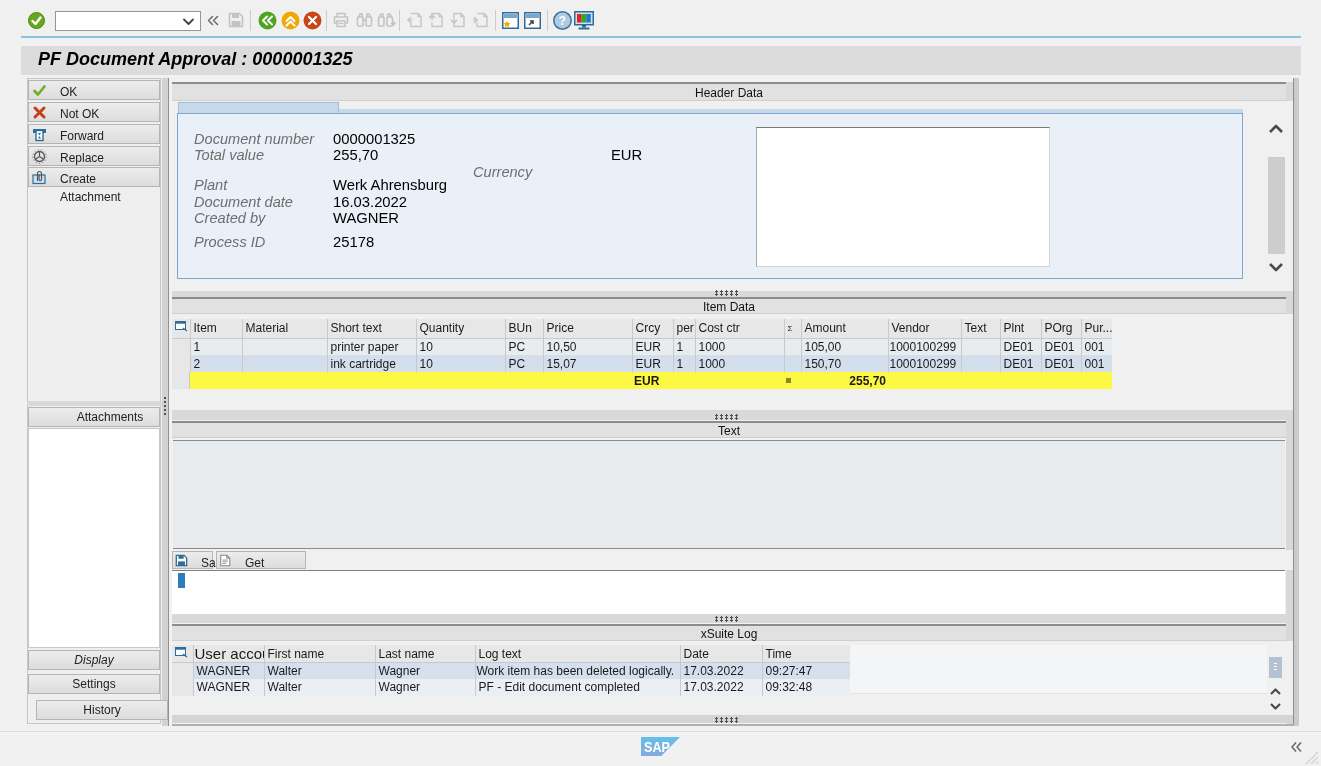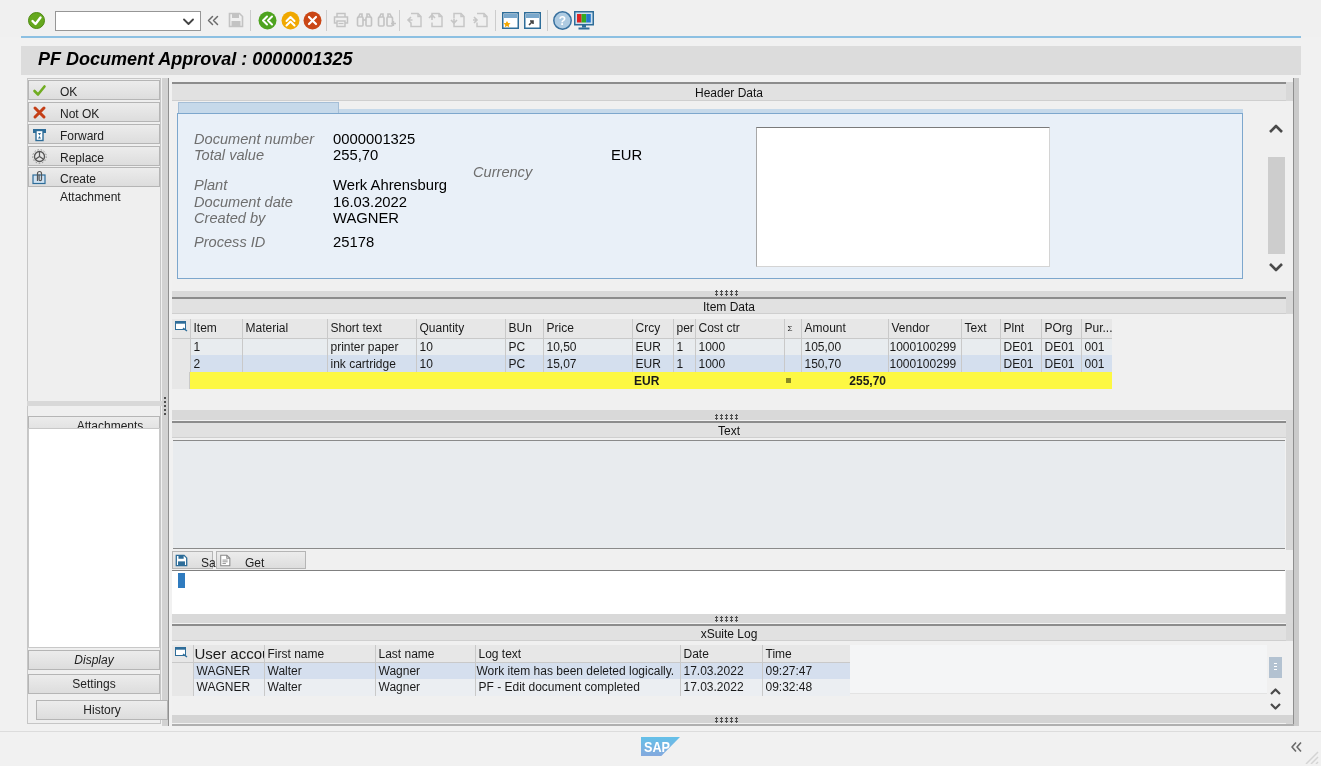--- a/index.html
+++ b/index.html
@@ -189,7 +189,7 @@
  <span class="lbl">Create Attachment</span>
     </div>
 <div class="abs" style="left:27px;top:401px;width:135px;height:5px;background:#d8d8d8;"></div>
-<div class="abs sbtn cbtn" style="left:28px;top:416px;padding-left:32px;">Attachments</div>
+<div class="abs sbtn cbtn" style="left:28px;top:407px;padding-left:32px;">Attachments</div>
 <div class="abs" style="left:28px;top:428px;width:132px;height:220px;background:#ffffff;border:1px solid #c8c8c8;box-sizing:border-box;"></div>
 <div class="abs sbtn cbtn" style="left:28px;top:650px;font-style:italic;">Display</div>
 <div class="abs sbtn cbtn" style="left:28px;top:674px;">Settings</div>

